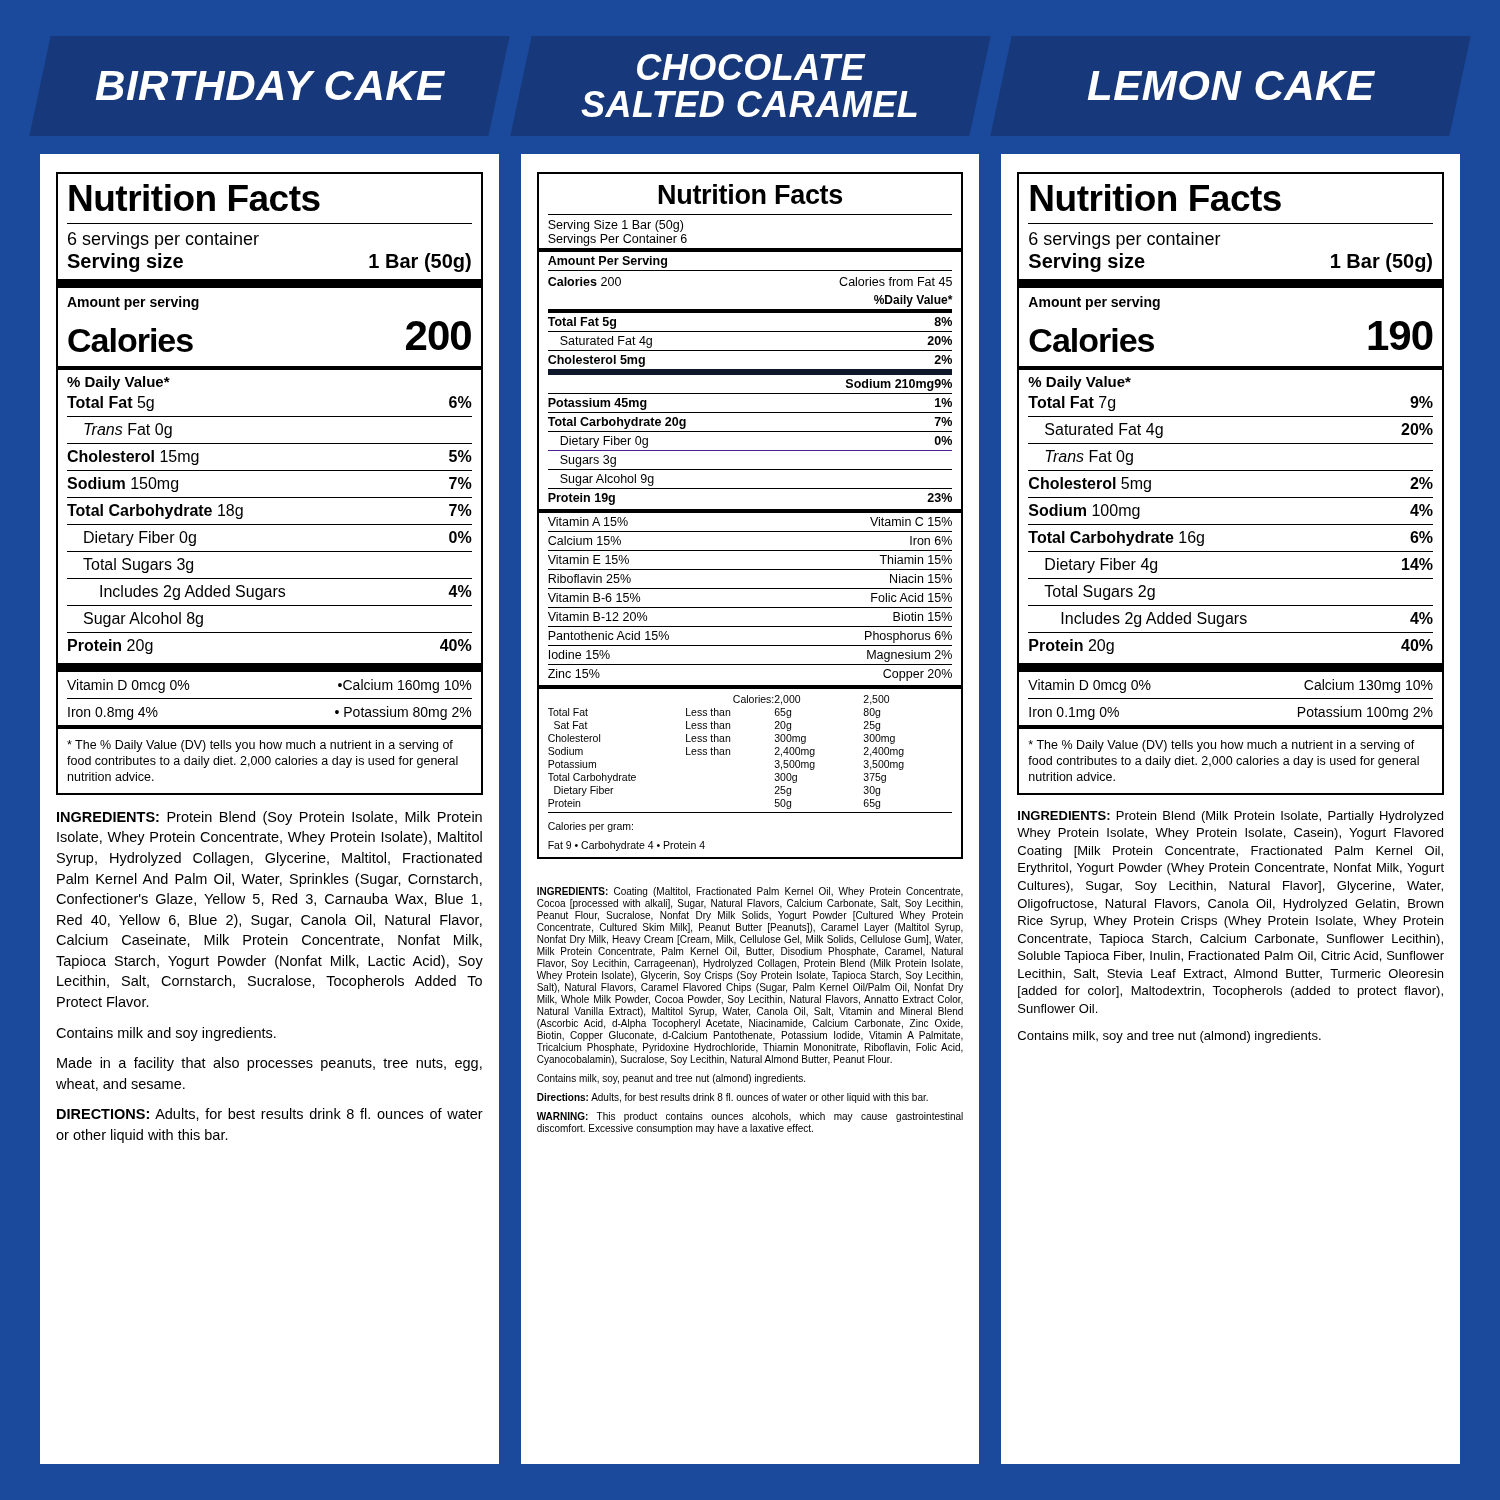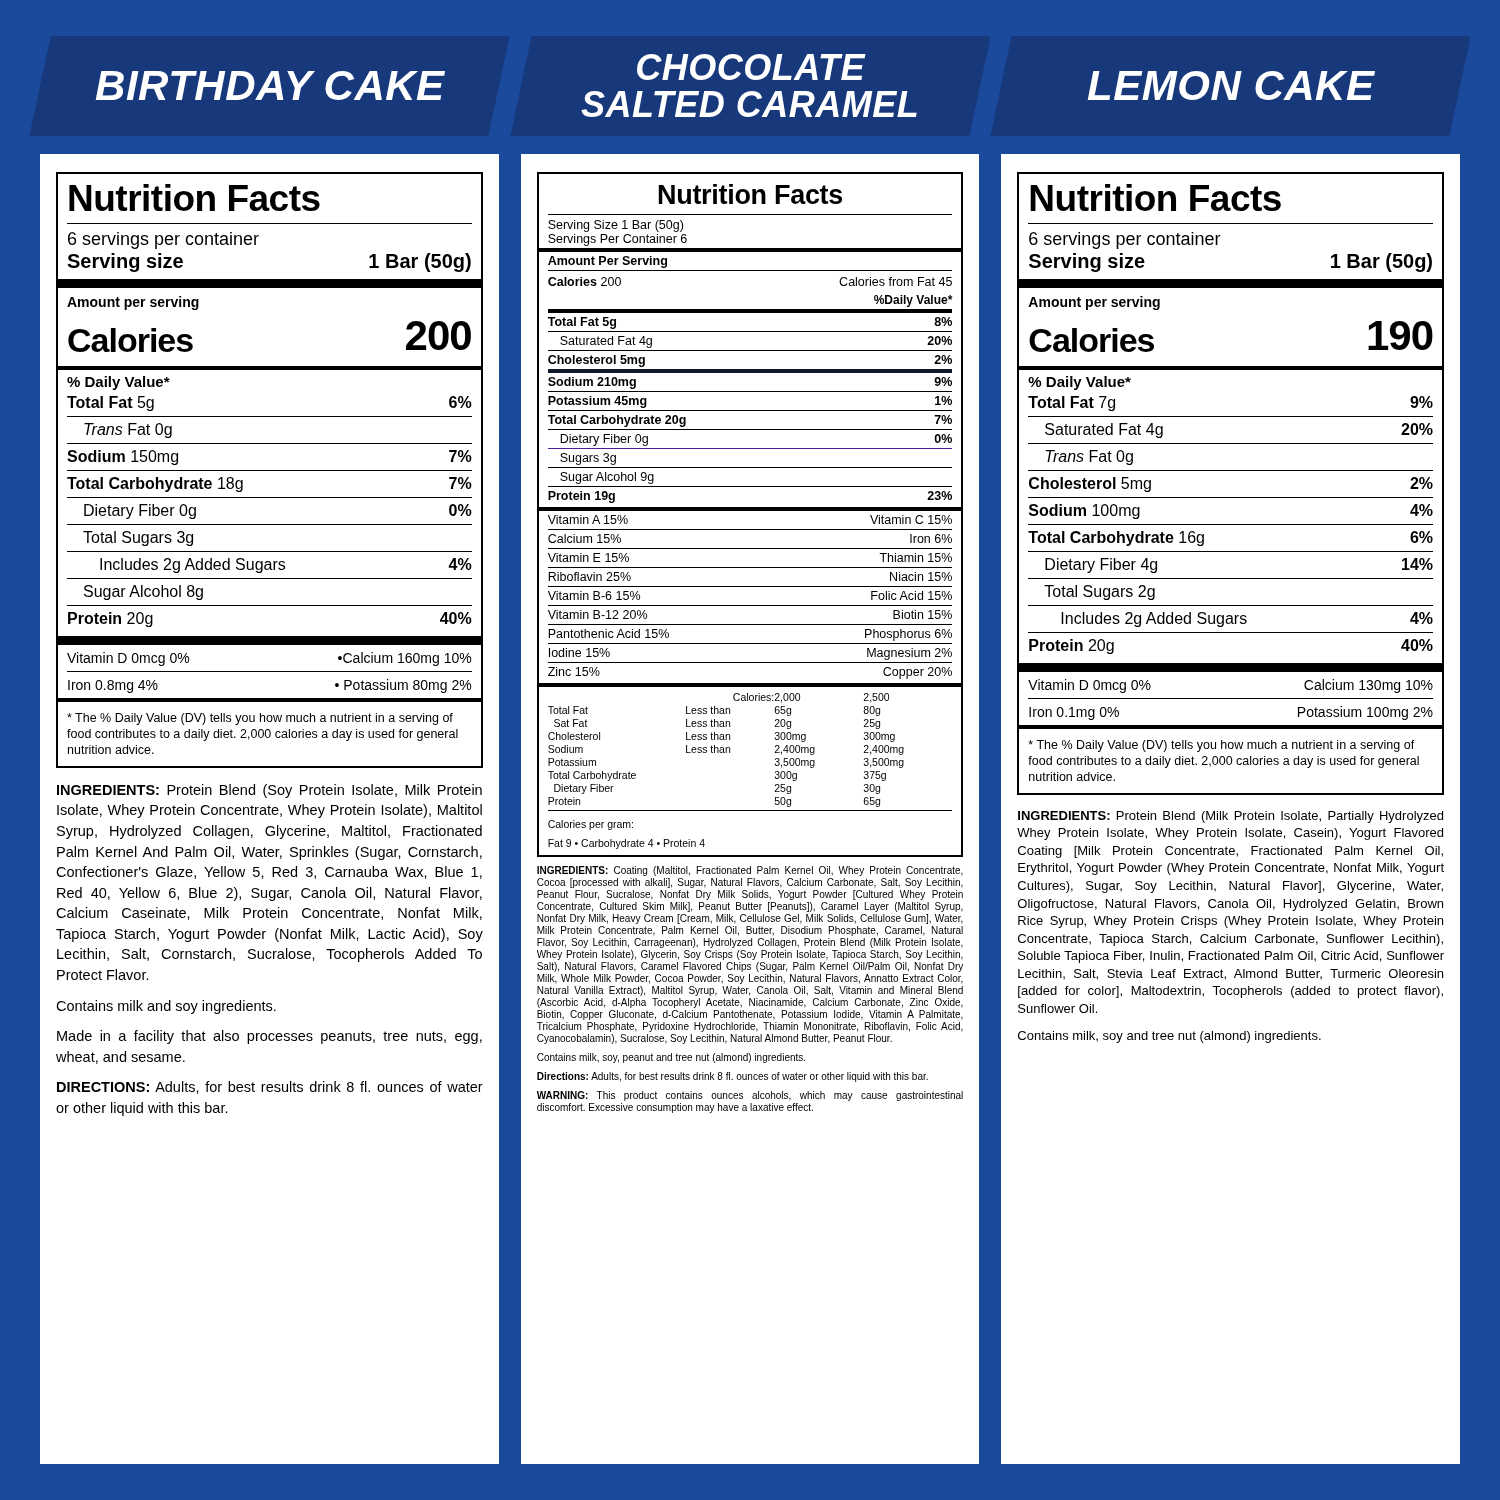--- a/index.html
+++ b/index.html
@@ -230,7 +230,7 @@
                 <span class="b">Cholesterol 5mg</span>
                 <span class="b pct">2%</span>
               </div>
-            <div class="l" style="border-top:4px solid #0f172a;">
+            <div class="l" style="border-top:6px solid #0f172a;justify-content:flex-end;">
                 <span class="b">Sodium 210mg</span>
                 <span class="b pct">9%</span>
               </div>

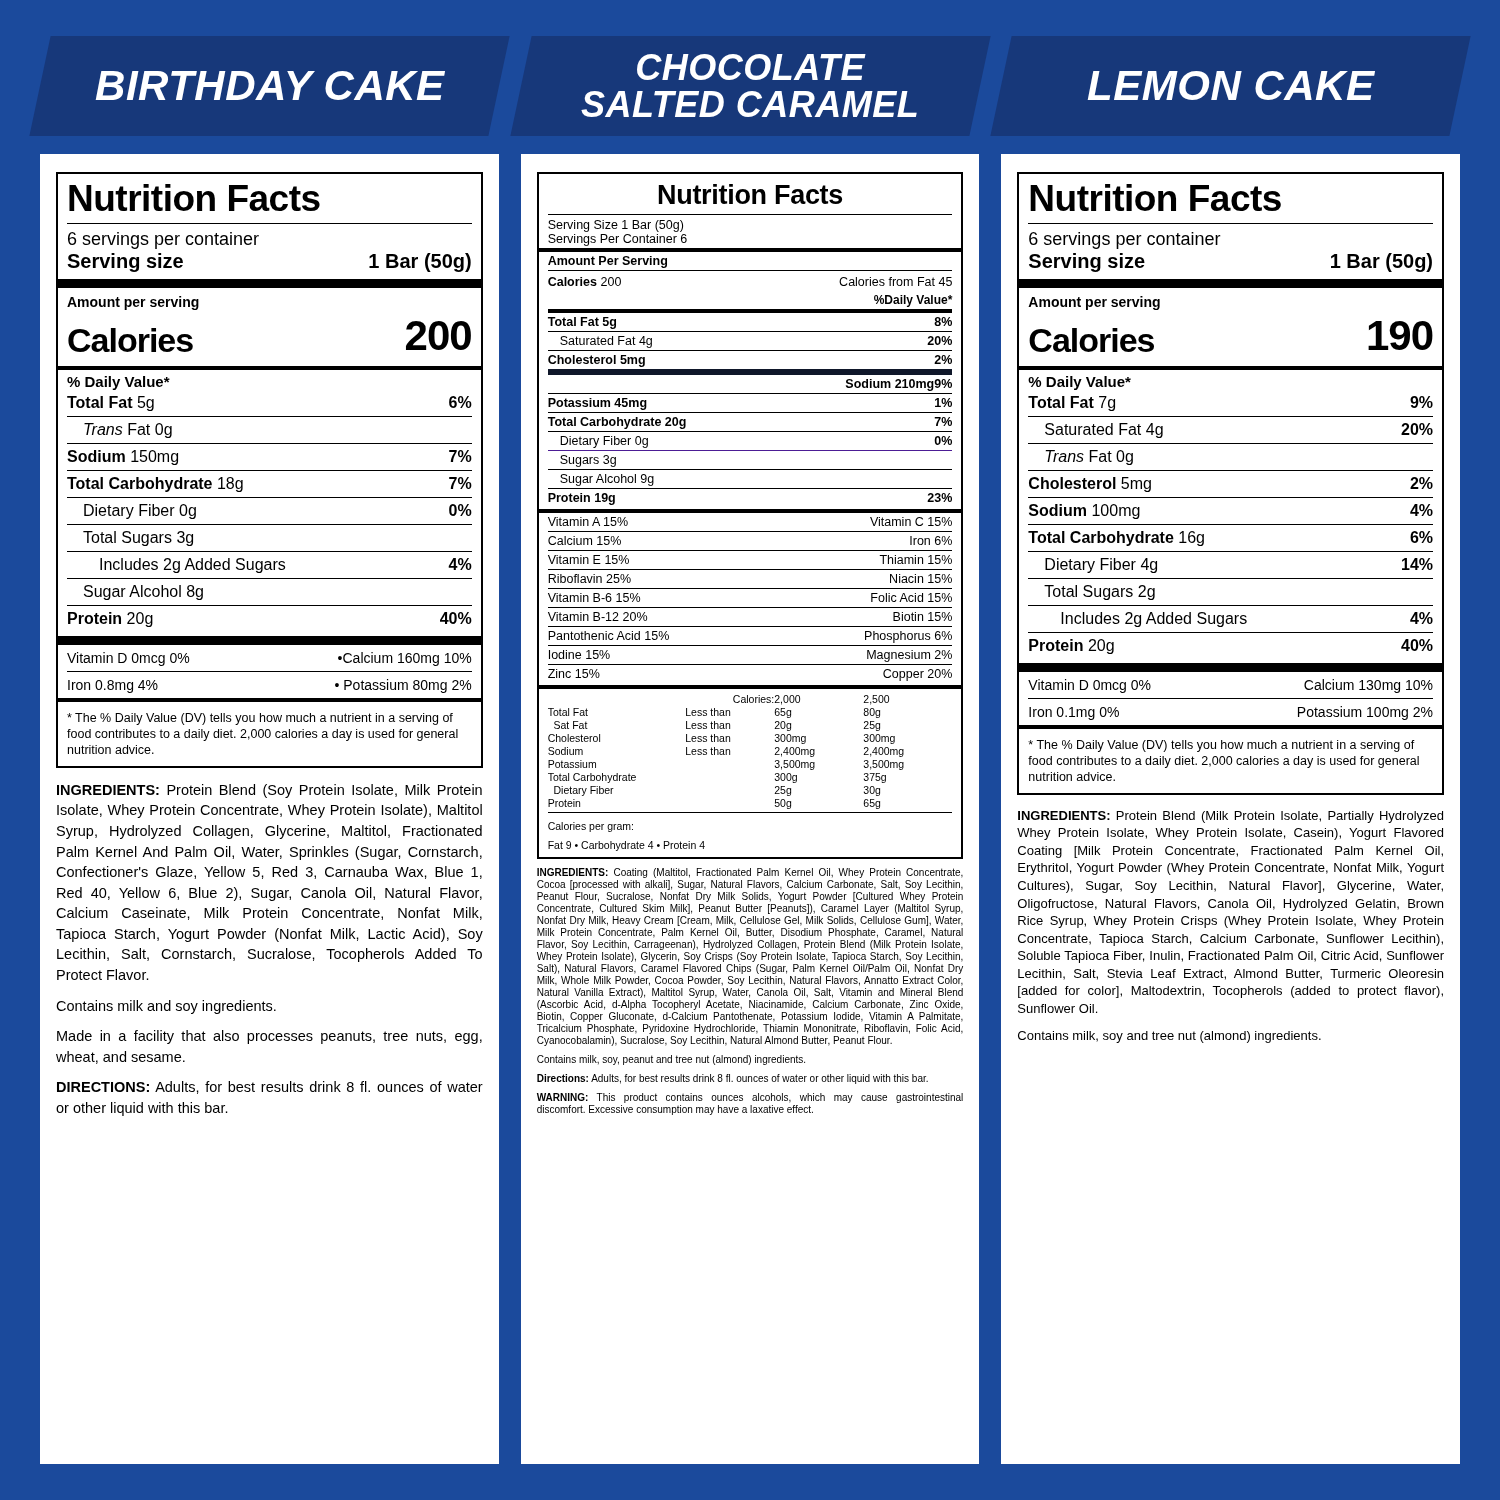--- a/index.html
+++ b/index.html
@@ -138,6 +138,10 @@
                 <b class="bold"></b>
               </div>
             <div class="line">
+                <span><b class="bold">Cholesterol</b> <span>15mg</span></span>
+                <b class="bold">5%</b>
+              </div>
+            <div class="line">
                 <span><b class="bold">Sodium</b> <span>150mg</span></span>
                 <b class="bold">7%</b>
               </div>

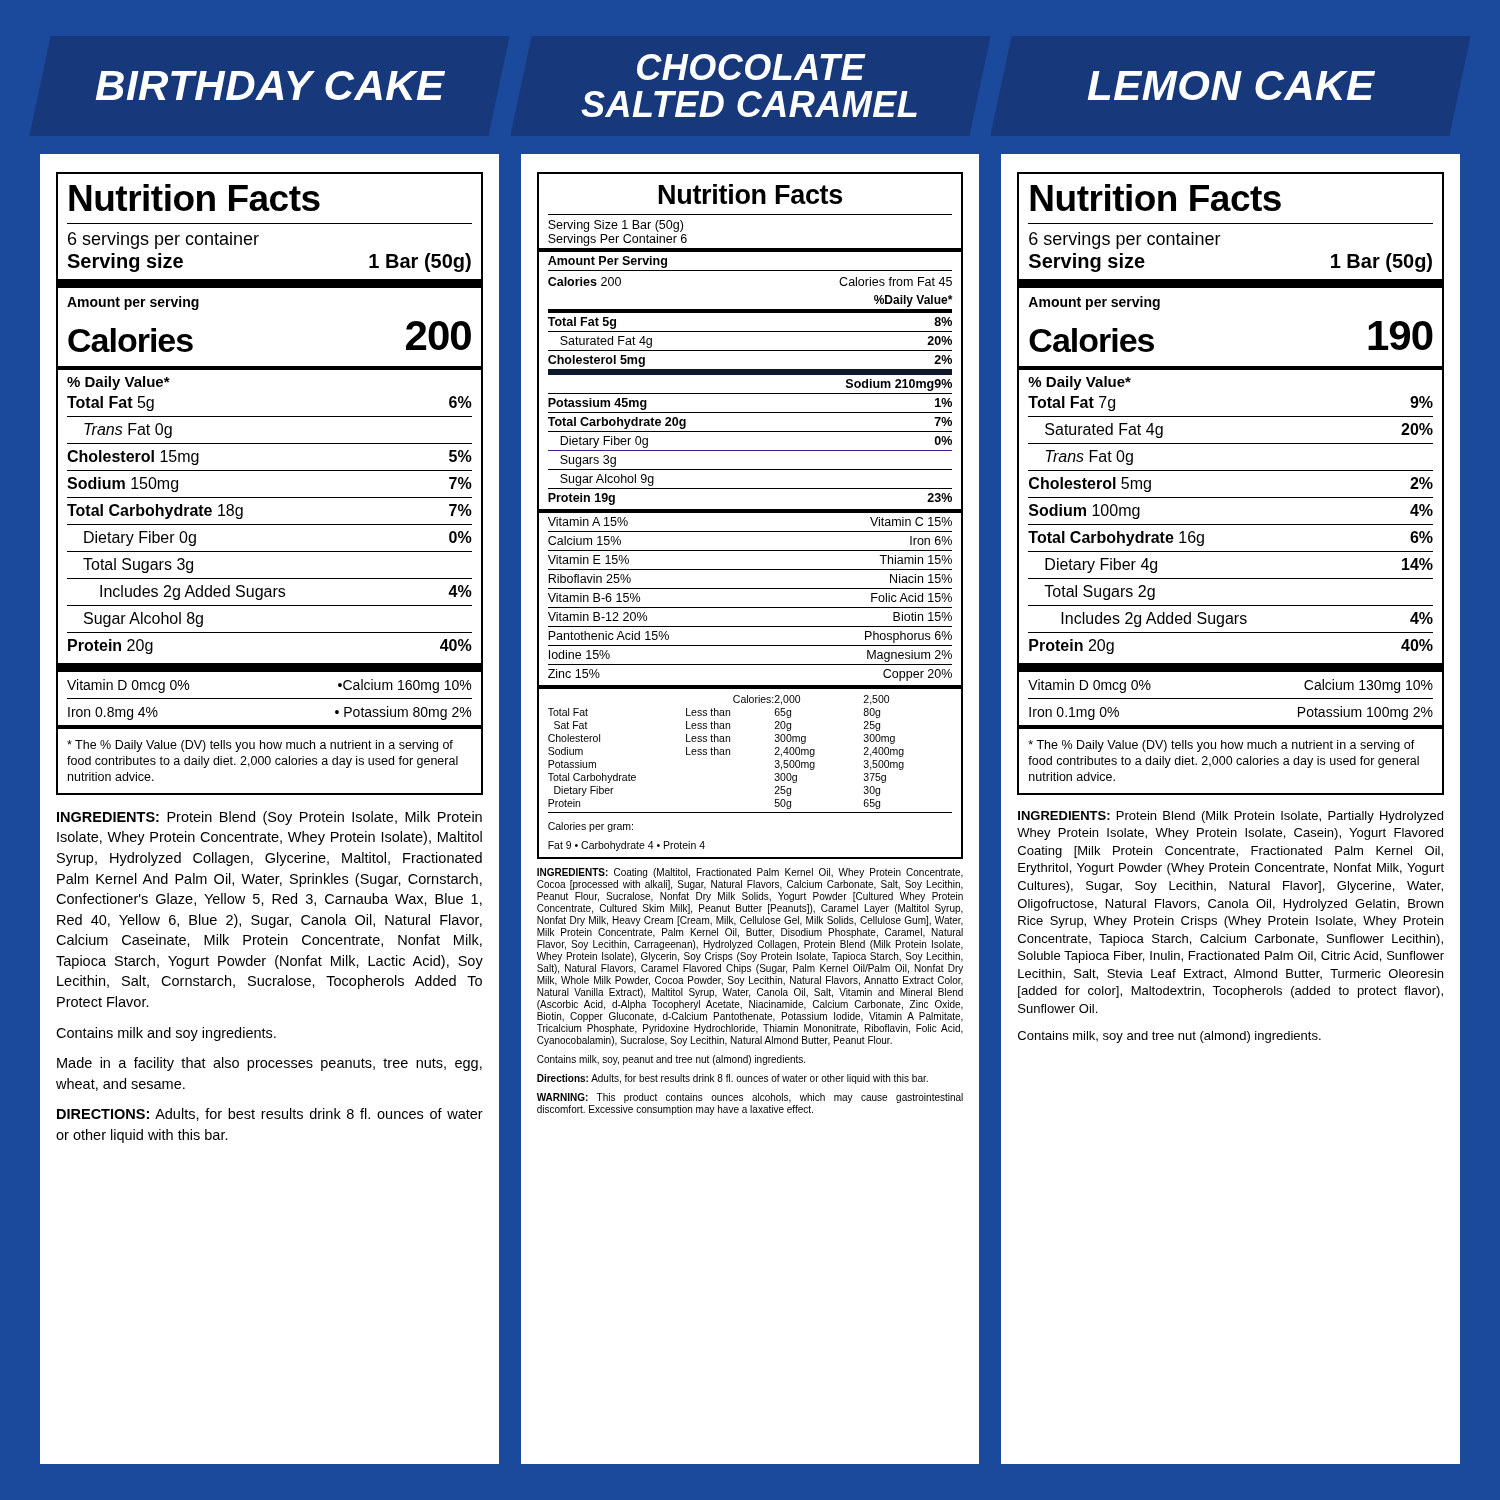--- a/index.html
+++ b/index.html
@@ -372,7 +372,7 @@
           </div>
         </div>
 
-        <div class="ing ing-small" style="margin-top:8px;">
+        <div class="ing ing-small" style="margin-top:27px;">
           <p><b>INGREDIENTS:</b><span>  Coating (Maltitol, Fractionated Palm Kernel Oil, Whey Protein Concentrate, Cocoa [processed with alkali], Sugar, Natural Flavors, Calcium Carbonate, Salt, Soy Lecithin, Peanut Flour, Sucralose, Nonfat Dry Milk Solids, Yogurt Powder [Cultured Whey Protein Concentrate, Cultured Skim Milk], Peanut Butter [Peanuts]), Caramel Layer (Maltitol Syrup, Nonfat Dry Milk, Heavy Cream [Cream, Milk, Cellulose Gel, Milk Solids, Cellulose Gum], Water, Milk Protein Concentrate, Palm Kernel Oil, Butter, Disodium Phosphate, Caramel, Natural Flavor, Soy Lecithin, Carrageenan), Hydrolyzed Collagen, Protein Blend (Milk Protein Isolate, Whey Protein Isolate), Glycerin, Soy Crisps (Soy Protein Isolate, Tapioca Starch, Soy Lecithin, Salt), Natural Flavors, Caramel Flavored Chips (Sugar, Palm Kernel Oil/Palm Oil, Nonfat Dry Milk, Whole Milk Powder, Cocoa Powder, Soy Lecithin, Natural Flavors, Annatto Extract Color, Natural Vanilla Extract), Maltitol Syrup, Water, Canola Oil, Salt, Vitamin and Mineral Blend (Ascorbic Acid, d-Alpha Tocopheryl Acetate, Niacinamide, Calcium Carbonate, Zinc Oxide, Biotin, Copper Gluconate, d-Calcium Pantothenate, Potassium Iodide, Vitamin A Palmitate, Tricalcium Phosphate, Pyridoxine Hydrochloride, Thiamin Mononitrate, Riboflavin, Folic Acid, Cyanocobalamin), Sucralose, Soy Lecithin, Natural Almond Butter, Peanut Flour.</span></p>
           <p>Contains milk, soy, peanut and tree nut (almond) ingredients.</p>
           <p><b>Directions:</b><span> Adults, for best results drink 8 fl. ounces of water or other liquid with this bar.</span></p>

